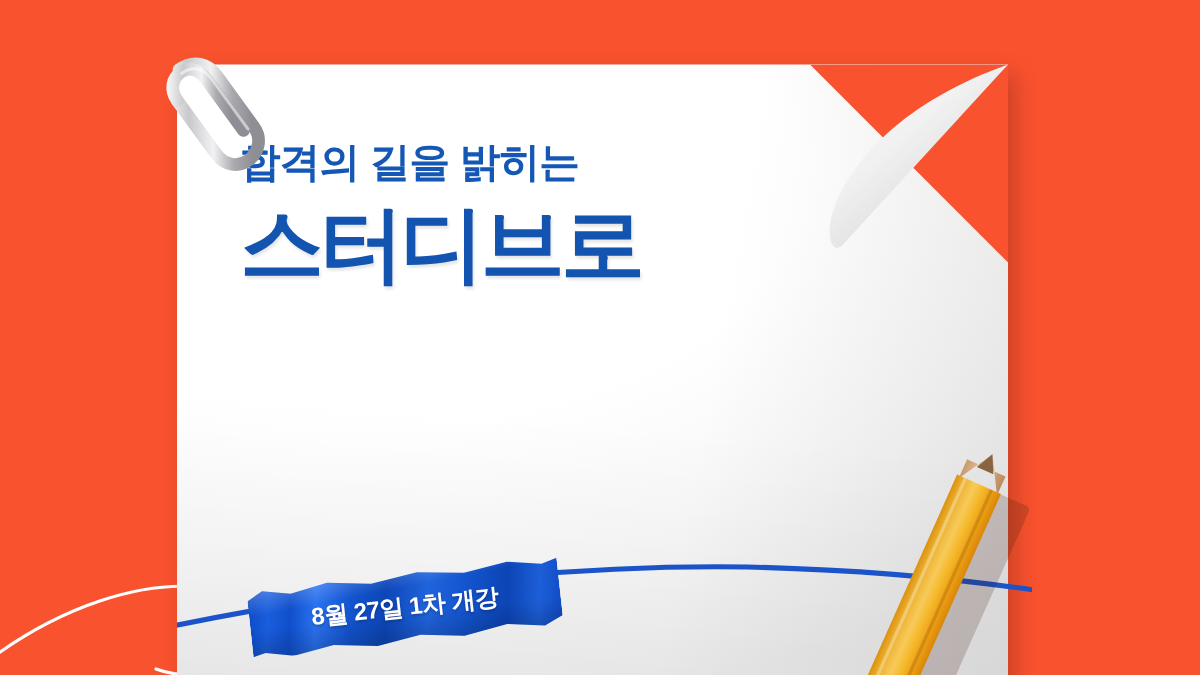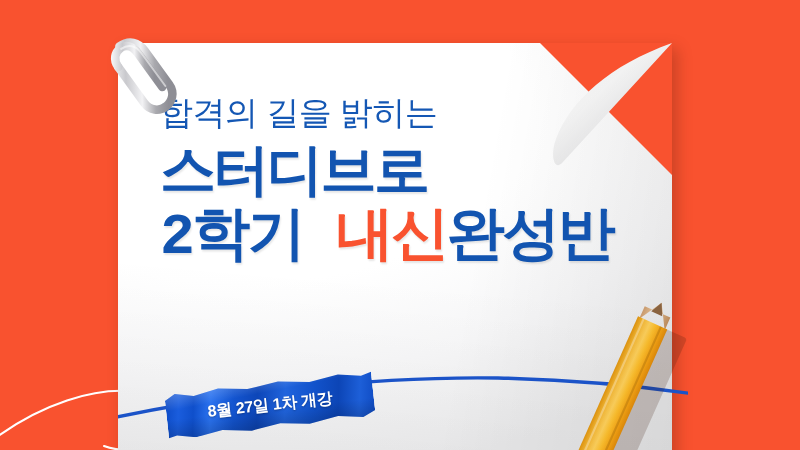--- a/index.html
+++ b/index.html
@@ -111,8 +111,8 @@
     width: 520px;
   }
   .subtitle {
-    font-size: 33px;
-    font-weight: 400;
+    font-size: 27px;
+    font-weight: 700;
     color: #1457B4;
     letter-spacing: -0.5px;
     line-height: 1.25;

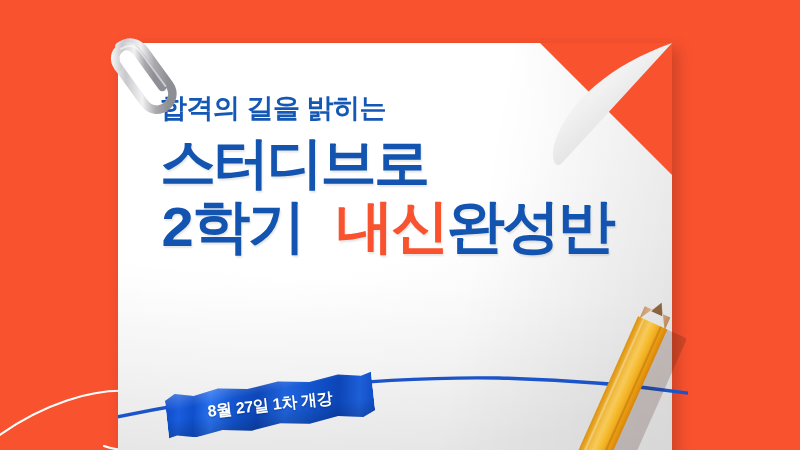--- a/index.html
+++ b/index.html
@@ -220,7 +220,6 @@
     <div class="text-block" style="left:42px; top:49px;">
       <div class="subtitle">합격의 길을 밝히는</div>
       <div class="title-line">스터디브로</div>
-      <div class="title-line second"><span>2학기 </span><span class="hl">내신</span><span>완성반</span></div>
     </div>
   </div>
 

